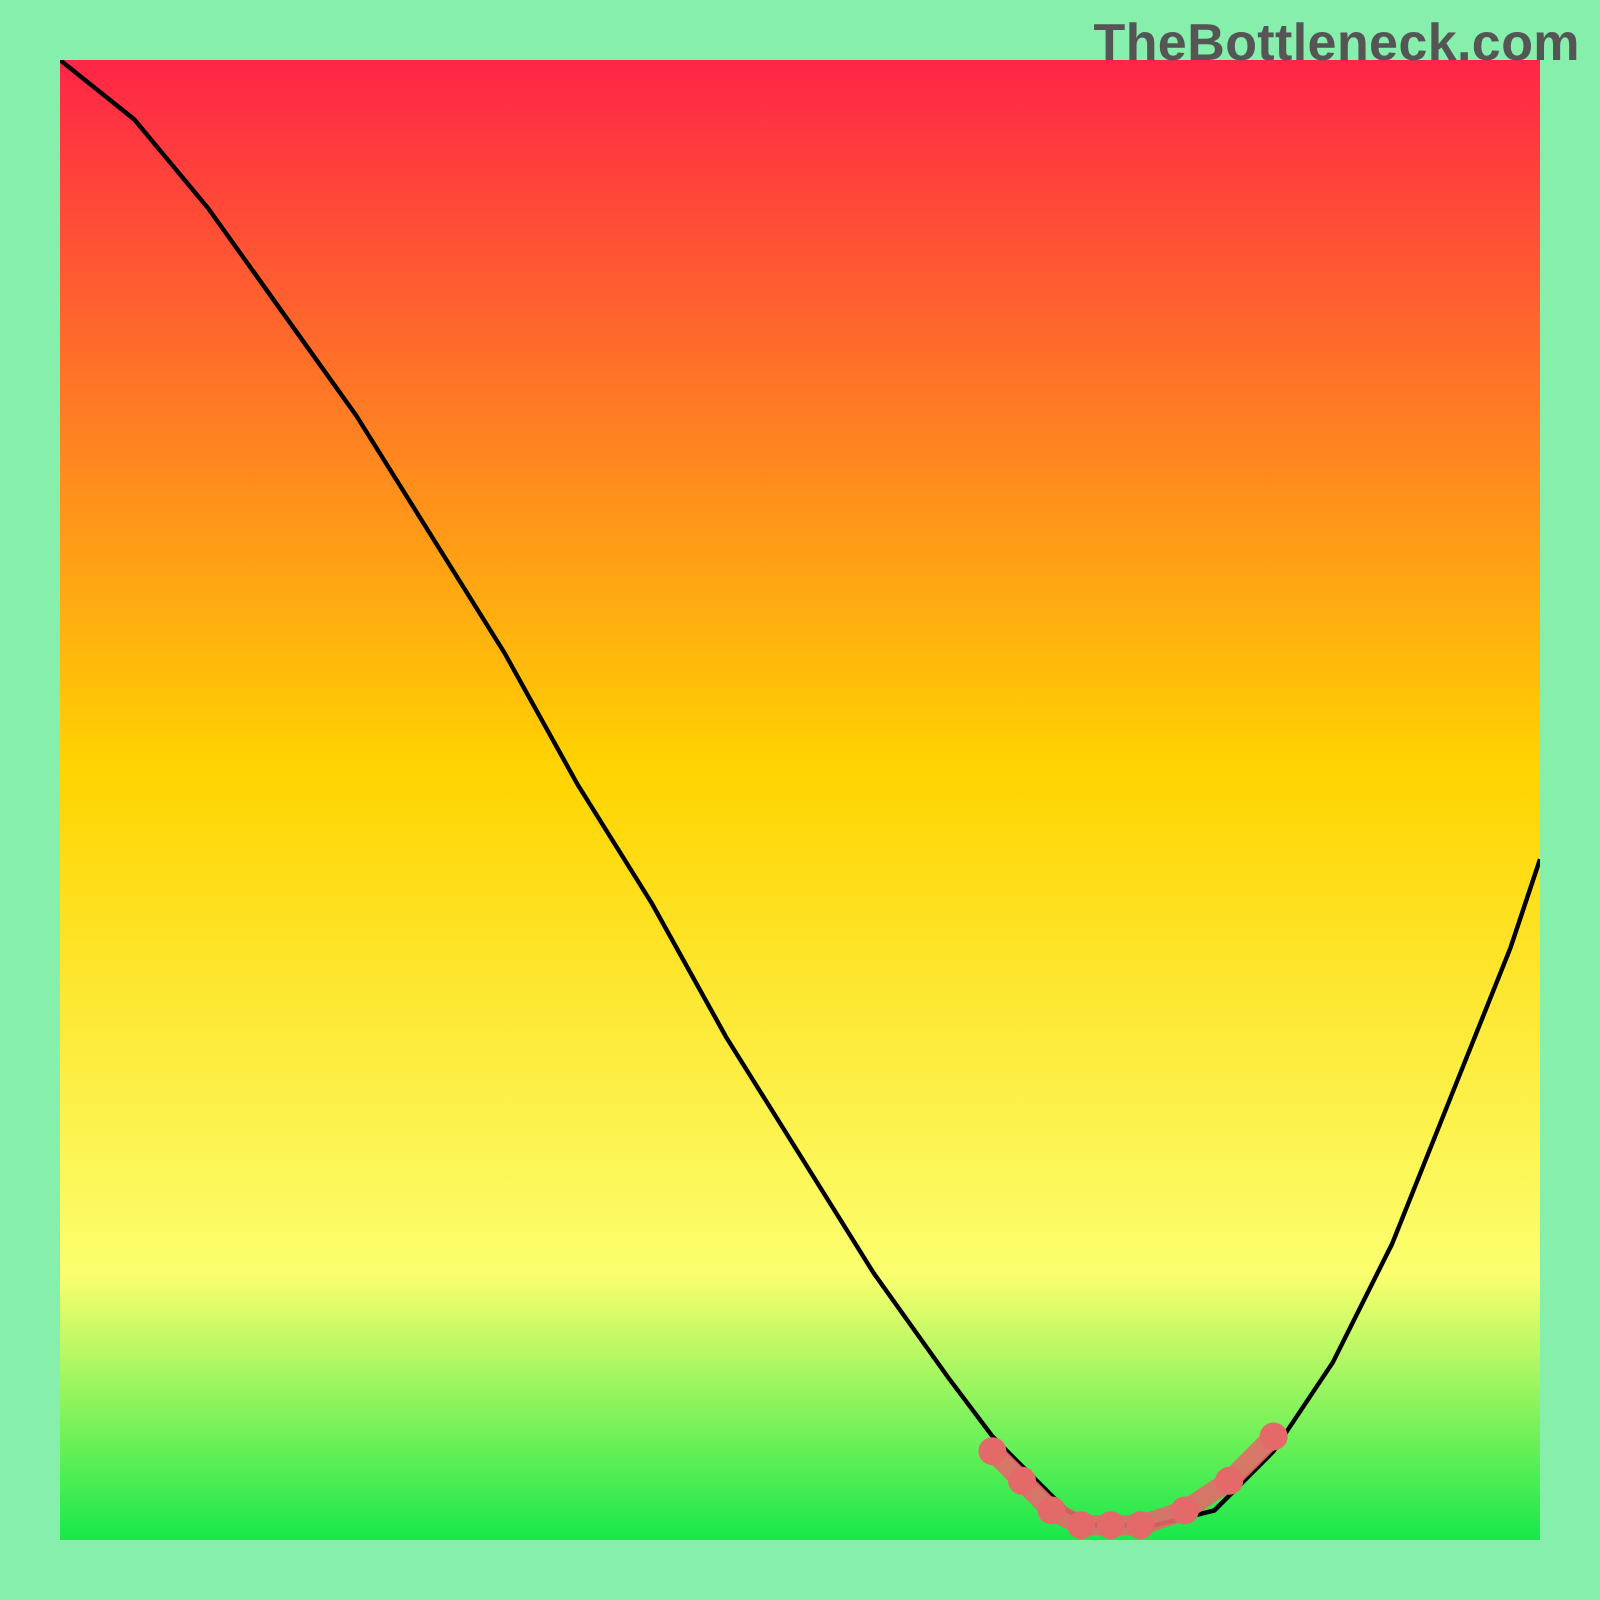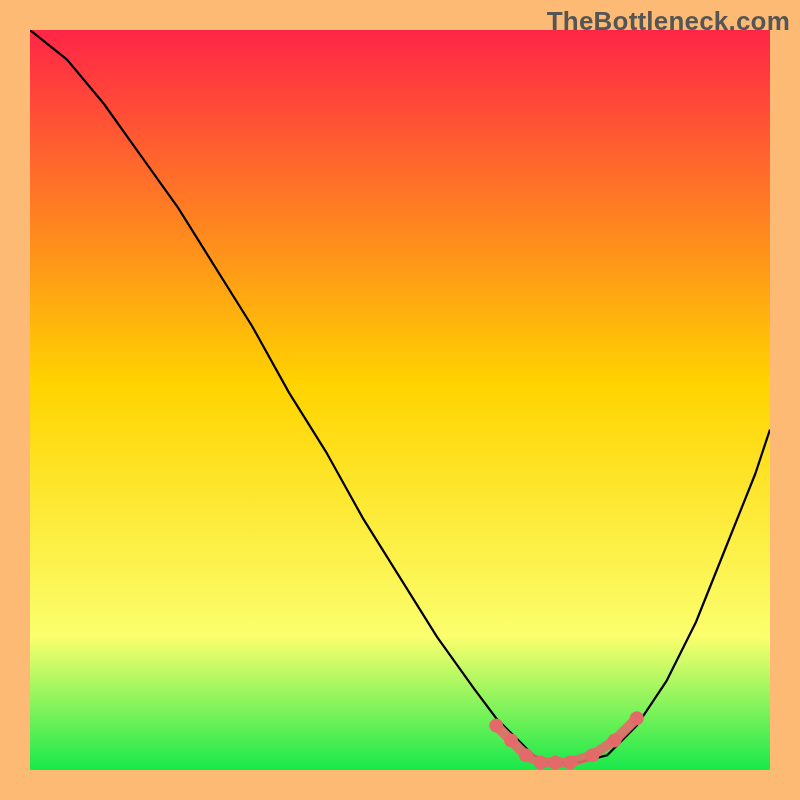--- a/index.html
+++ b/index.html
@@ -15,7 +15,7 @@
     position: relative;
     width: 800px;
     height: 800px;
-    background: #fdba74;
+    background: #86efac;
   }
   .watermark {
     position: absolute;

